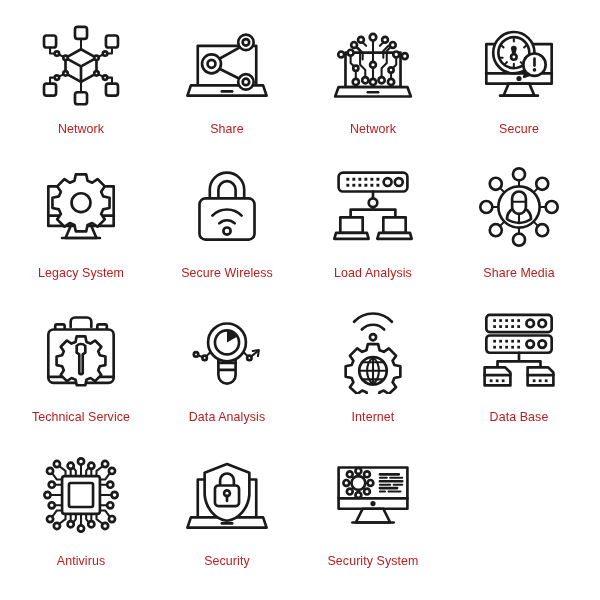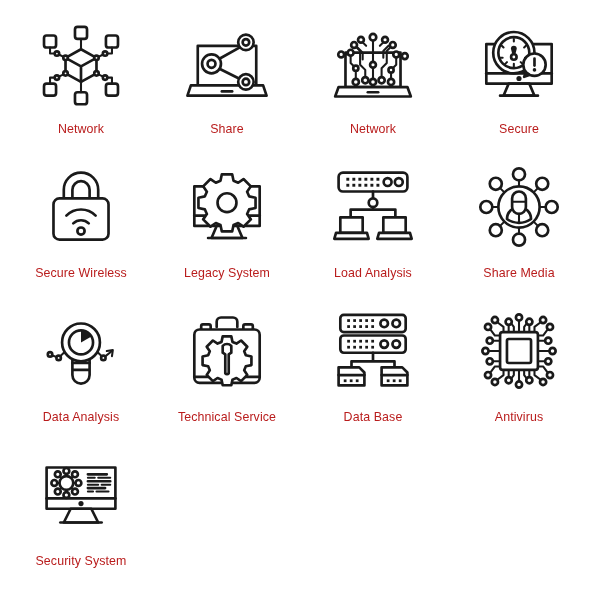--- a/index.html
+++ b/index.html
@@ -204,6 +204,22 @@
   <div class="icon-cell">
     <div class="icon-art">
       <svg viewBox="0 0 100 100">
+        <path class="wh" d="M12 26 L88 26 L88 72 L12 72 Z"></path>
+        <path class="ln" d="M12 60 L88 60"></path>
+        <circle class="fl" cx="50" cy="66" r="3"></circle>
+        <path class="wh" d="M38 72 L62 72 L68 86 L32 86 Z"></path>
+        <path class="ln" d="M28 86 L72 86"></path>
+
+        <path class="wh" d="M44 12 L56 12 L57.6 19.5 L63 21.8 L69.2 17.5 L77.7 26 L73.4 32.2 L75.7 37.6 L83.2 39.2 L83.2 51.2 L75.7 52.8 L73.4 58.2 L77.7 64.4 L69.2 72.9 L63 68.6 L57.6 70.9 L56 78.4 L44 78.4 L42.4 70.9 L37 68.6 L30.8 72.9 L22.3 64.4 L26.6 58.2 L24.3 52.8 L16.8 51.2 L16.8 39.2 L24.3 37.6 L26.6 32.2 L22.3 26 L30.8 17.5 L37 21.8 L42.4 19.5 Z"></path>
+        <circle class="wh" cx="50" cy="45" r="11"></circle>
+      </svg>
+    </div>
+    <div class="icon-label">Legacy System</div>
+  </div>
+
+  <div class="icon-cell">
+    <div class="icon-art">
+      <svg viewBox="0 0 100 100">
         <path class="wh" d="M30 44 L30 30 a20 20 0 0 1 40 0 L70 44"></path>
         <path class="wh" d="M40 44 L40 30 a10 10 0 0 1 20 0 L60 44"></path>
         <rect class="wh" x="18" y="40" width="64" height="48" rx="7"></rect>
@@ -213,22 +229,6 @@
       </svg>
     </div>
     <div class="icon-label">Secure Wireless</div>
-  </div>
-
-  <div class="icon-cell">
-    <div class="icon-art">
-      <svg viewBox="0 0 100 100">
-        <path class="wh" d="M12 26 L88 26 L88 72 L12 72 Z"></path>
-        <path class="ln" d="M12 60 L88 60"></path>
-        <circle class="fl" cx="50" cy="66" r="3"></circle>
-        <path class="wh" d="M38 72 L62 72 L68 86 L32 86 Z"></path>
-        <path class="ln" d="M28 86 L72 86"></path>
-
-        <path class="wh" d="M44 12 L56 12 L57.6 19.5 L63 21.8 L69.2 17.5 L77.7 26 L73.4 32.2 L75.7 37.6 L83.2 39.2 L83.2 51.2 L75.7 52.8 L73.4 58.2 L77.7 64.4 L69.2 72.9 L63 68.6 L57.6 70.9 L56 78.4 L44 78.4 L42.4 70.9 L37 68.6 L30.8 72.9 L22.3 64.4 L26.6 58.2 L24.3 52.8 L16.8 51.2 L16.8 39.2 L24.3 37.6 L26.6 32.2 L22.3 26 L30.8 17.5 L37 21.8 L42.4 19.5 Z"></path>
-        <circle class="wh" cx="50" cy="45" r="11"></circle>
-      </svg>
-    </div>
-    <div class="icon-label">Legacy System</div>
   </div>
 
   <div class="icon-cell">

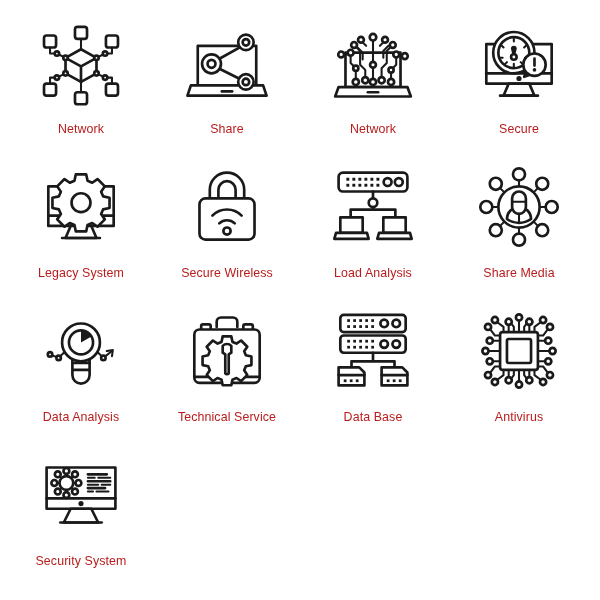--- a/index.html
+++ b/index.html
@@ -293,6 +293,24 @@
     <div class="icon-art">
       <svg viewBox="0 0 100 100">
 
+        <path class="wh" d="M38 22 L38 16 a5 5 0 0 1 5 -5 L57 11 a5 5 0 0 1 5 5 L62 22"></path>
+        <rect class="wh" x="20" y="19" width="11" height="8" rx="2"></rect>
+        <rect class="wh" x="69" y="19" width="11" height="8" rx="2"></rect>
+        <rect class="wh" x="12" y="25" width="76" height="62" rx="6"></rect>
+        <path class="ln" d="M12 80 L88 80"></path>
+
+        <path class="wh" d="M45 33 L55 33 L56.4 39.5 L61 41.4 L66.4 37.8 L73.6 45 L70 50.4 L71.9 55 L78.4 56.4 L78.4 66.4 L71.9 67.8 L70 72.4 L73.6 77.8 L66.4 85 L61 81.4 L56.4 83.3 L55 89.8 L45 89.8 L43.6 83.3 L39 81.4 L33.6 85 L26.4 77.8 L30 72.4 L28.1 67.8 L21.6 66.4 L21.6 56.4 L28.1 55 L30 50.4 L26.4 45 L33.6 37.8 L39 41.4 L43.6 39.5 Z"></path>
+
+        <path class="wh" d="M45 44 a7 7 0 0 1 10 0 L55 52 L52 54 L52 76 a2.6 2.6 0 0 1 -4 0 L48 54 L45 52 Z"></path>
+      </svg>
+    </div>
+    <div class="icon-label">Technical Service</div>
+  </div>
+
+  <div class="icon-cell">
+    <div class="icon-art">
+      <svg viewBox="0 0 100 100">
+
         <path class="wh" d="M40 56 L60 56 L60 78 a10 10 0 0 1 -20 0 Z"></path>
         <path class="ln" d="M40 64 L60 64 M41 72 L59 72"></path>
 
@@ -309,24 +327,6 @@
       </svg>
     </div>
     <div class="icon-label">Data Analysis</div>
-  </div>
-
-  <div class="icon-cell">
-    <div class="icon-art">
-      <svg viewBox="0 0 100 100">
-
-        <path class="wh" d="M38 22 L38 16 a5 5 0 0 1 5 -5 L57 11 a5 5 0 0 1 5 5 L62 22"></path>
-        <rect class="wh" x="20" y="19" width="11" height="8" rx="2"></rect>
-        <rect class="wh" x="69" y="19" width="11" height="8" rx="2"></rect>
-        <rect class="wh" x="12" y="25" width="76" height="62" rx="6"></rect>
-        <path class="ln" d="M12 80 L88 80"></path>
-
-        <path class="wh" d="M45 33 L55 33 L56.4 39.5 L61 41.4 L66.4 37.8 L73.6 45 L70 50.4 L71.9 55 L78.4 56.4 L78.4 66.4 L71.9 67.8 L70 72.4 L73.6 77.8 L66.4 85 L61 81.4 L56.4 83.3 L55 89.8 L45 89.8 L43.6 83.3 L39 81.4 L33.6 85 L26.4 77.8 L30 72.4 L28.1 67.8 L21.6 66.4 L21.6 56.4 L28.1 55 L30 50.4 L26.4 45 L33.6 37.8 L39 41.4 L43.6 39.5 Z"></path>
-
-        <path class="wh" d="M45 44 a7 7 0 0 1 10 0 L55 52 L52 54 L52 76 a2.6 2.6 0 0 1 -4 0 L48 54 L45 52 Z"></path>
-      </svg>
-    </div>
-    <div class="icon-label">Technical Service</div>
   </div>
 
 

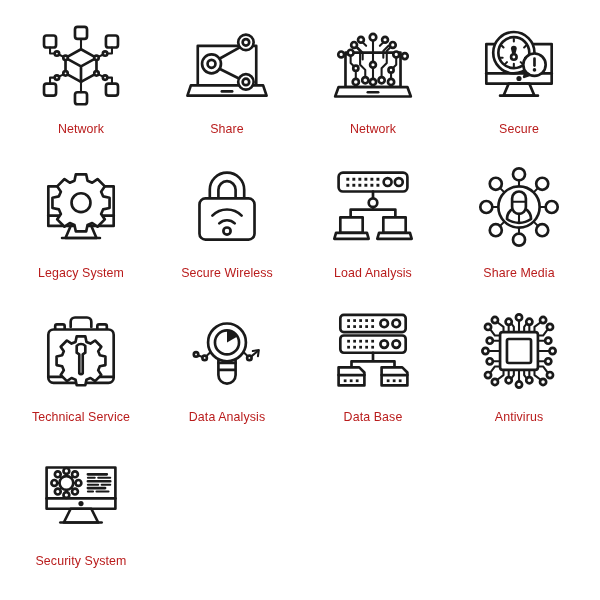--- a/index.html
+++ b/index.html
@@ -329,6 +329,24 @@
     <div class="icon-label">Data Analysis</div>
   </div>
 
+  <div class="icon-cell">
+    <div class="icon-art">
+      <svg viewBox="0 0 100 100">
+
+        <path class="ln" d="M28 16 a30 30 0 0 1 44 0"></path>
+        <path class="ln" d="M37 25 a18 18 0 0 1 26 0"></path>
+        <circle class="ln" cx="50" cy="34" r="3.6"></circle>
+
+        <path class="wh" d="M44 42 L56 42 L57.6 49 L62.6 51 L68.4 47 L76.8 55.4 L72.8 61.2 L74.8 66.2 L81.8 67.8 L81.8 79.8 L74.8 81.4 L72.8 86.4 L76.8 92.2 L68.4 100 L62.6 96 L57.6 98 L56 105 L44 105 L42.4 98 L37.4 96 L31.6 100 L23.2 92.2 L27.2 86.4 L25.2 81.4 L18.2 79.8 L18.2 67.8 L25.2 66.2 L27.2 61.2 L23.2 55.4 L31.6 47 L37.4 51 L42.4 49 Z"></path>
+
+        <circle class="wh" cx="50" cy="73" r="16"></circle>
+        <path class="ln-thin" d="M34 73 L66 73 M37 63 L63 63 M37 83 L63 83"></path>
+        <path class="ln-thin" d="M50 57 a22 22 0 0 1 0 32 a22 22 0 0 1 0 -32"></path>
+        <path class="ln-thin" d="M50 57 L50 89"></path>
+      </svg>
+    </div>
+    <div class="icon-label">Internet</div>
+  </div>
 
   <div class="icon-cell">
     <div class="icon-art">

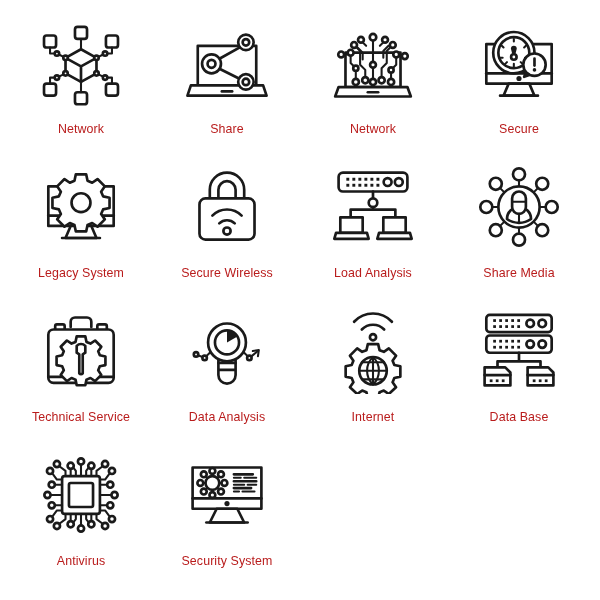--- a/index.html
+++ b/index.html
@@ -453,6 +453,22 @@
     <div class="icon-label">Antivirus</div>
   </div>
 
+  <div class="icon-cell">
+    <div class="icon-art">
+      <svg viewBox="0 0 100 100">
+        <path class="wh" d="M16 32 L84 32 L84 76 L16 76 Z"></path>
+        <path class="wh" d="M8 76 L92 76 L96 88 L4 88 Z"></path>
+        <path class="ln" d="M44 83 L56 83"></path>
+
+        <path class="wh" d="M50 14 L76 24 L76 50 a30 34 0 0 1 -26 30 a30 34 0 0 1 -26 -30 L24 24 Z"></path>
+        <path class="wh" d="M42 40 L42 33 a8 8 0 0 1 16 0 L58 40"></path>
+        <rect class="wh" x="36" y="39" width="28" height="24" rx="4"></rect>
+        <circle class="ln" cx="50" cy="48" r="3.4"></circle>
+        <path class="ln" d="M50 51 L50 57"></path>
+      </svg>
+    </div>
+    <div class="icon-label">Security</div>
+  </div>
 
   <div class="icon-cell">
     <div class="icon-art">

